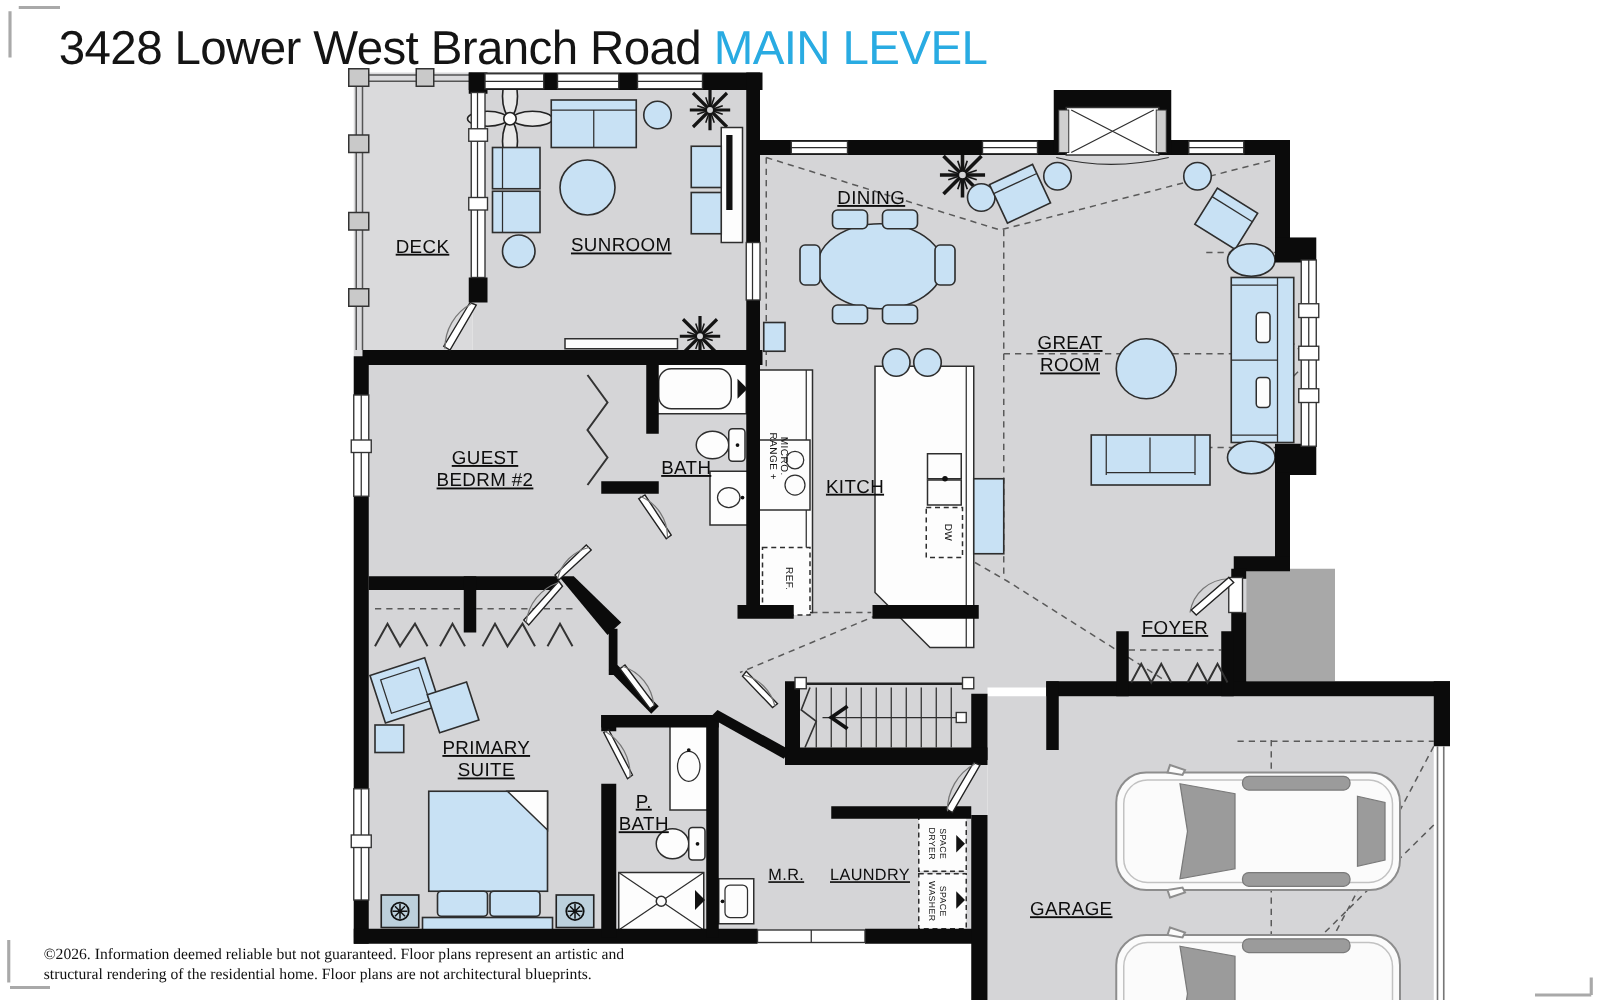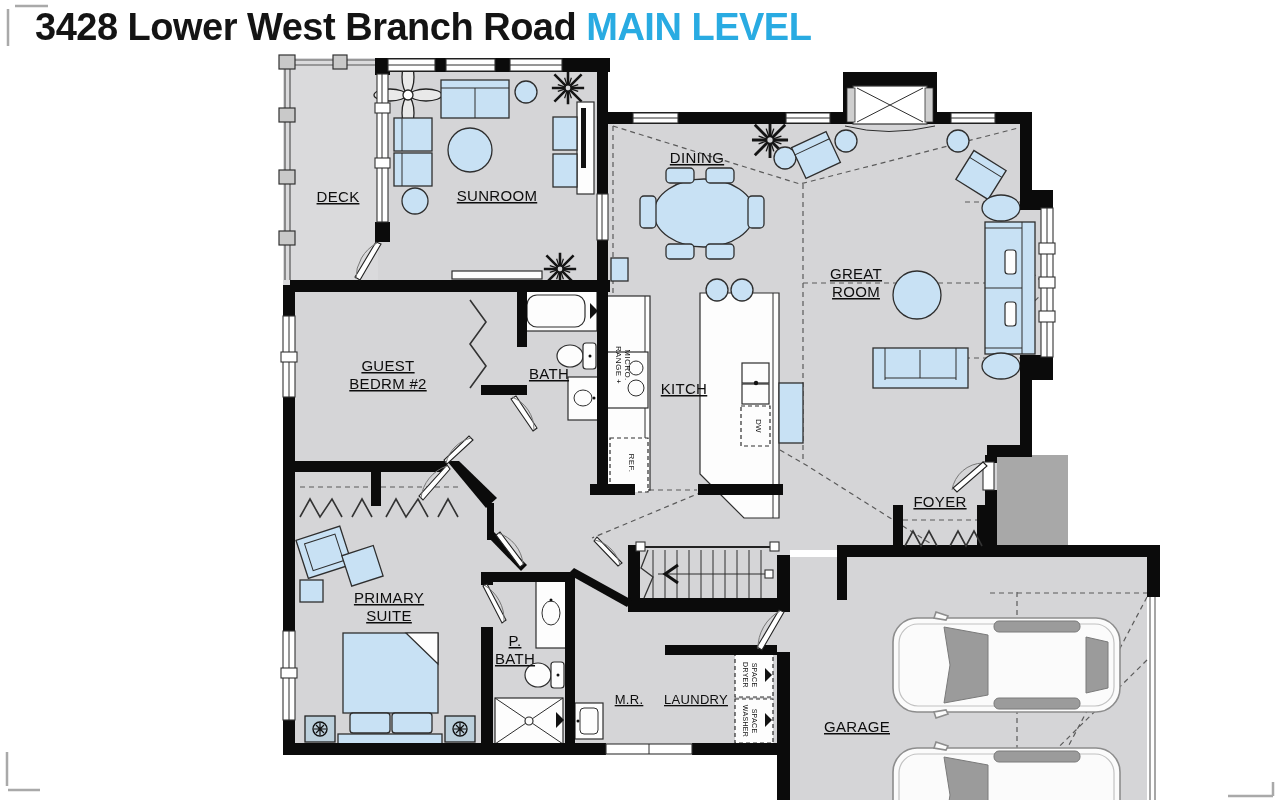--- a/index.html
+++ b/index.html
@@ -5,7 +5,7 @@
   html,body{margin:0;padding:0;background:#fff;}
   #stage{position:relative;width:1280px;height:800px;background:#fff;overflow:hidden;
          font-family:"Liberation Sans",sans-serif;}
-  #title{position:absolute;left:35px;top:6px;margin:0;font-size:38px;font-weight:700;
+  #title{position:absolute;left:35px;top:6px;margin:12px;font-size:38px;font-weight:400;
          letter-spacing:-.5px;color:#141414;white-space:nowrap;}
   #title .lvl{color:#29abe2;}
   #footer{position:absolute;left:35px;top:755px;font-family:"Liberation Serif",serif;

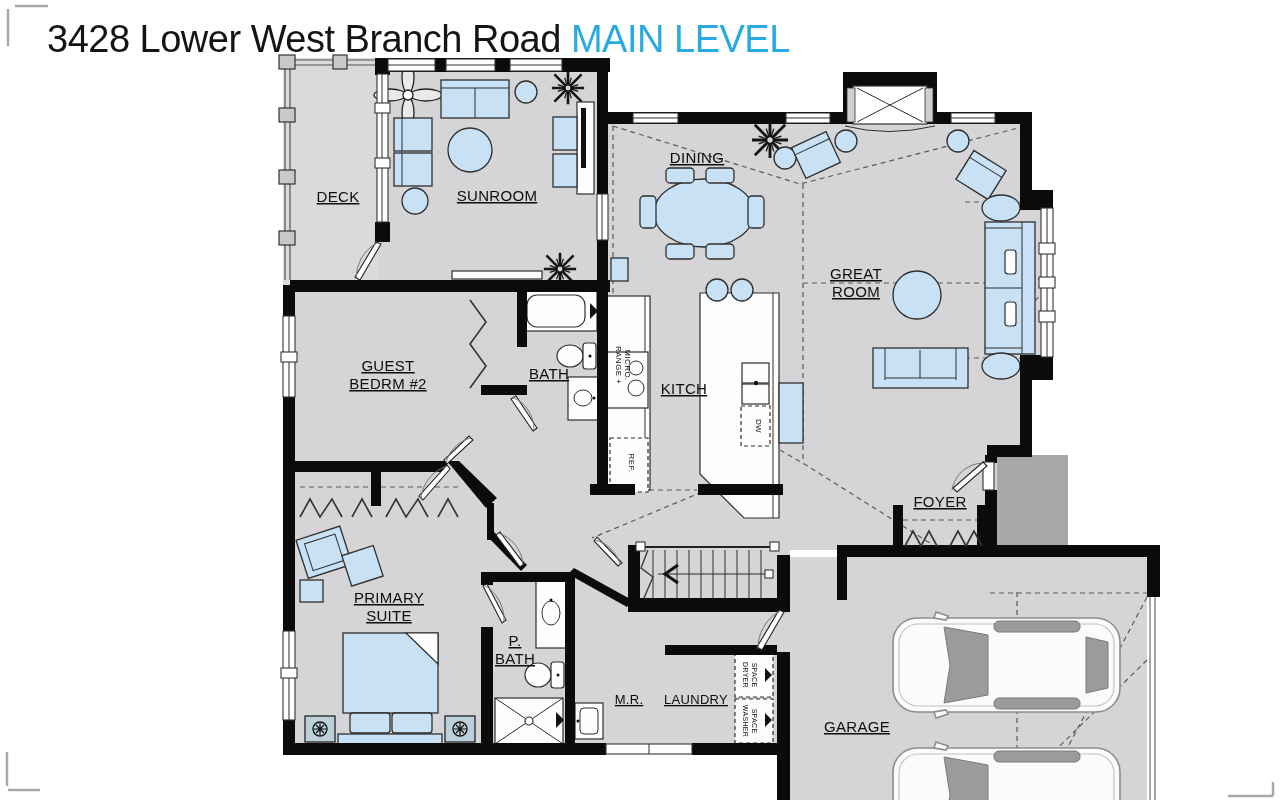--- a/index.html
+++ b/index.html
@@ -423,6 +423,10 @@
 
   <h1 id="title"><span>3428 Lower West Branch Road</span> <span class="lvl">MAIN LEVEL</span></h1>
 
+  <div id="footer">
+    <div>©2026. Information deemed reliable but not guaranteed. Floor plans represent an artistic and</div>
+    <div>structural rendering of the residential home. Floor plans are not architectural blueprints.</div>
+  </div>
 </div>
 
 </body></html>

